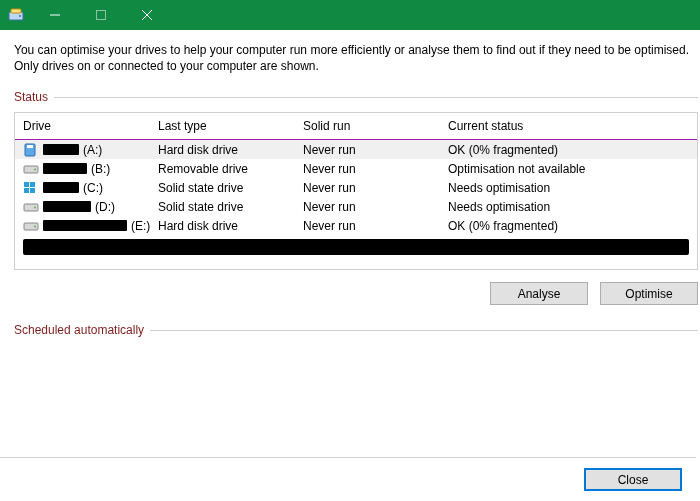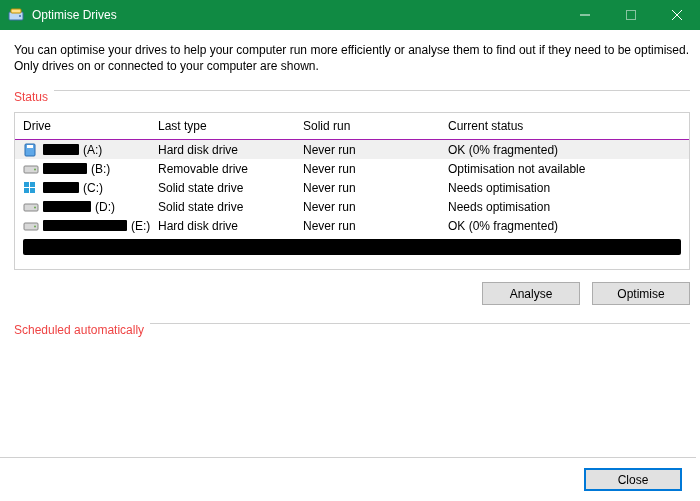--- a/index.html
+++ b/index.html
@@ -144,7 +144,6 @@
       <rect x="3" y="2" width="10" height="4" rx="1" fill="#ffe08a" stroke="#c09000" stroke-width="1"></rect>
     </svg>
   </span>
-  <span class="title">Optimise Drives</span>
   <div class="win-controls">
     <div class="win-btn">
       <svg width="10" height="10">

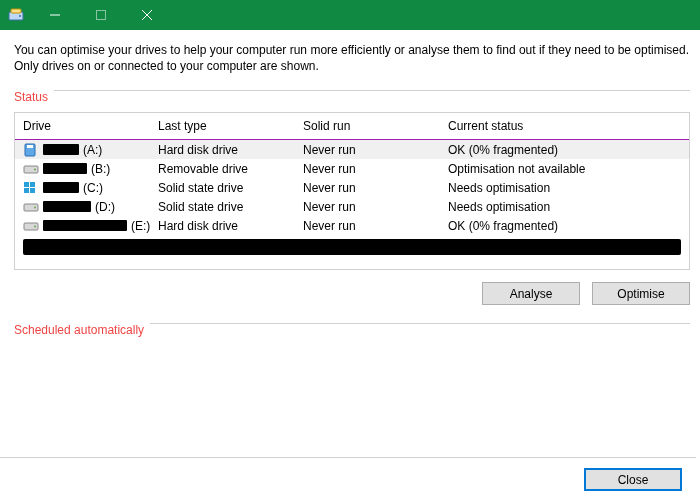--- a/index.html
+++ b/index.html
@@ -35,7 +35,7 @@
       color: #fff;
     }
     .content {
-      padding: 12px 10px 10px 14px;
+      padding: 12px 2px 10px 14px;
     }
     .intro {
       font-size: 12px;

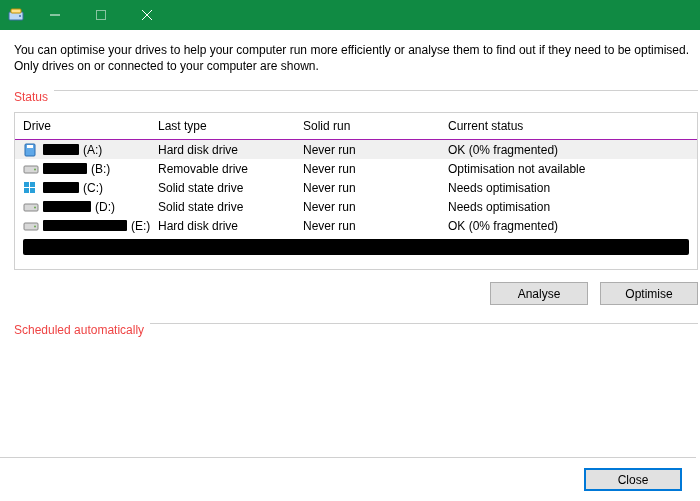--- a/index.html
+++ b/index.html
@@ -45,9 +45,9 @@
     }
     .section-label {
       font-size: 12px;
-      color: #ef4444;
-      display: flex;
-      align-items: flex-start;
+      color: #7f1d1d;
+      display: flex;
+      align-items: center;
       margin-bottom: 8px;
     }
     .section-label .line {

